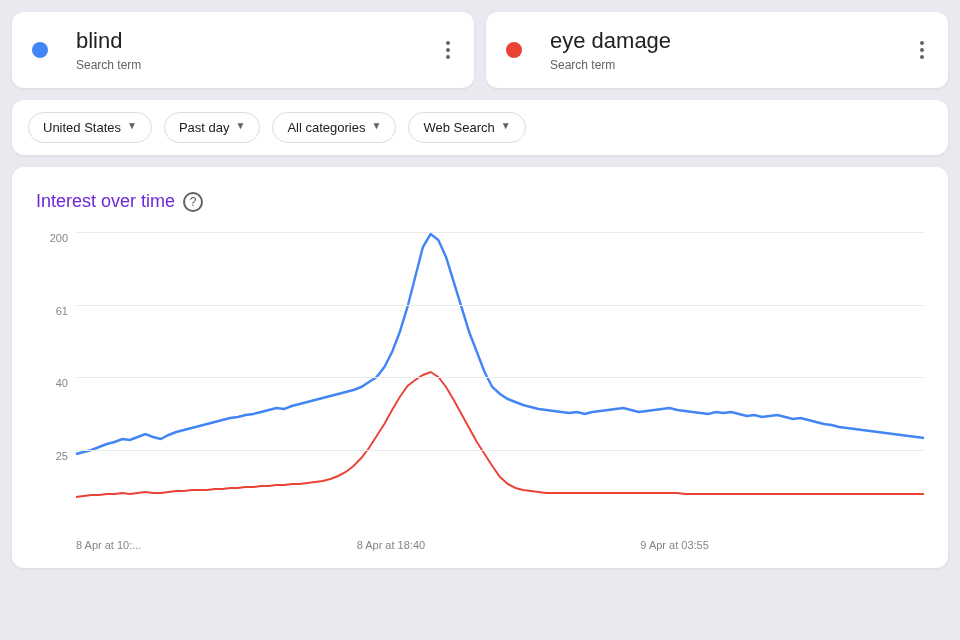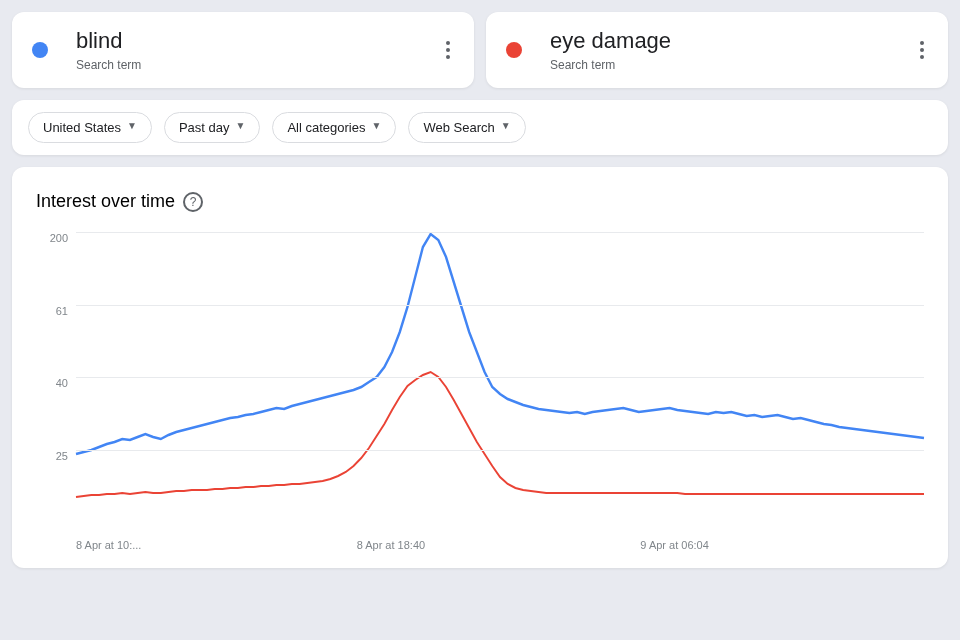--- a/index.html
+++ b/index.html
@@ -121,7 +121,7 @@
     .chart-title h3 {
       font-size: 18px;
       font-weight: 400;
-      color: #000000;
+      color: #6d28d9;
     }
 
     .help-icon {

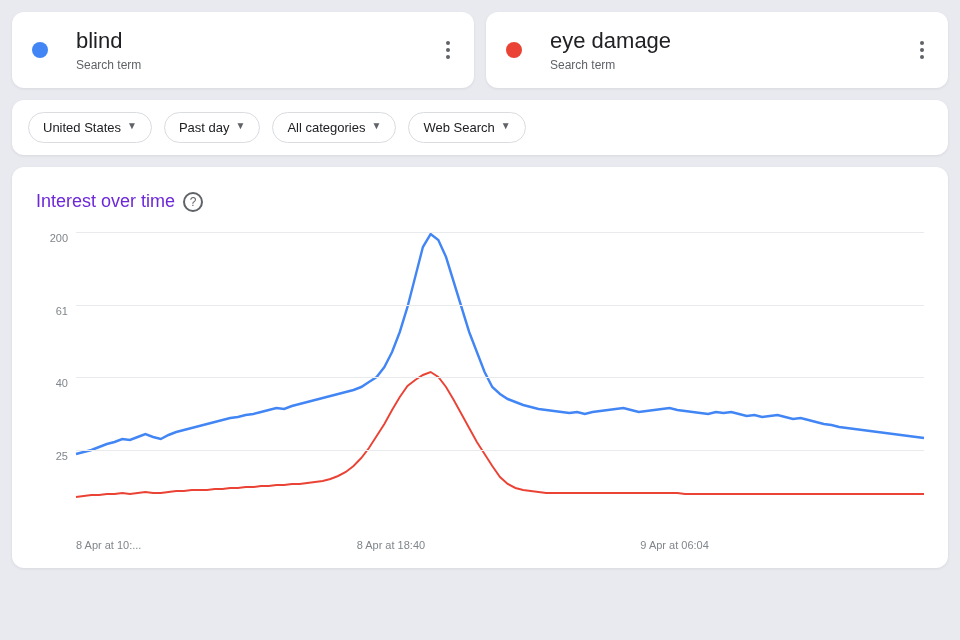--- a/index.html
+++ b/index.html
@@ -514,7 +514,7 @@
     <div class="x-axis">
       <span class="x-label">8 Apr at 10:...</span>
       <span class="x-label">8 Apr at 18:40</span>
-      <span class="x-label">9 Apr at 06:04</span>
+      <span class="x-label">9 Apr at 03:55</span>
       <span class="x-label"></span>
     </div>
   </div>

